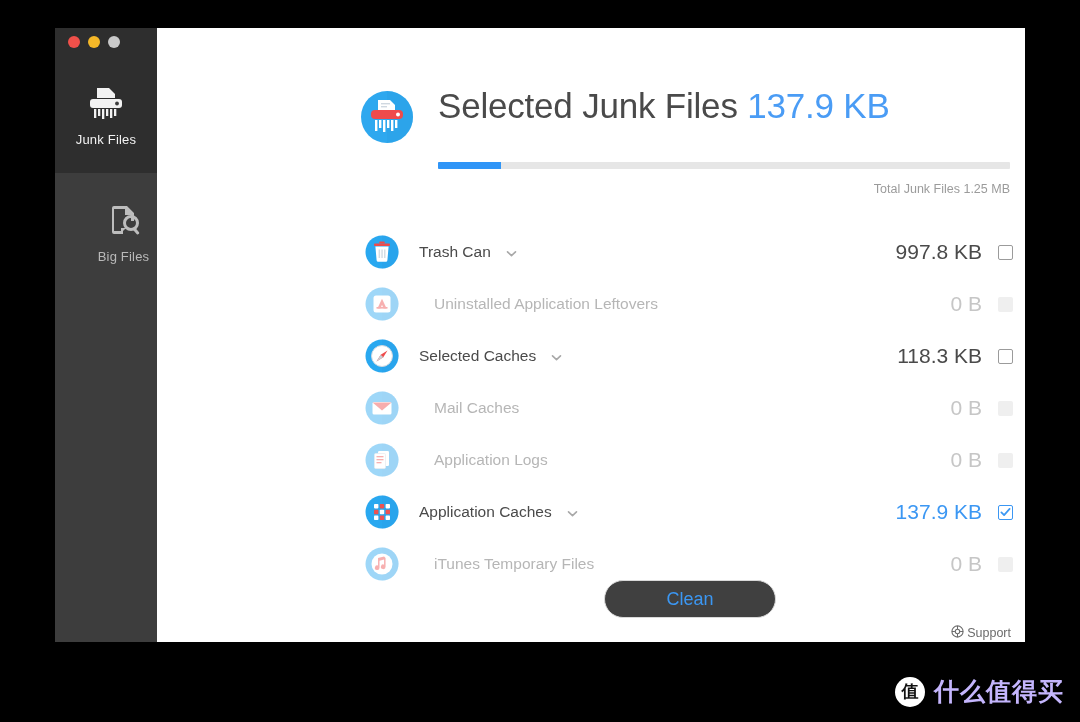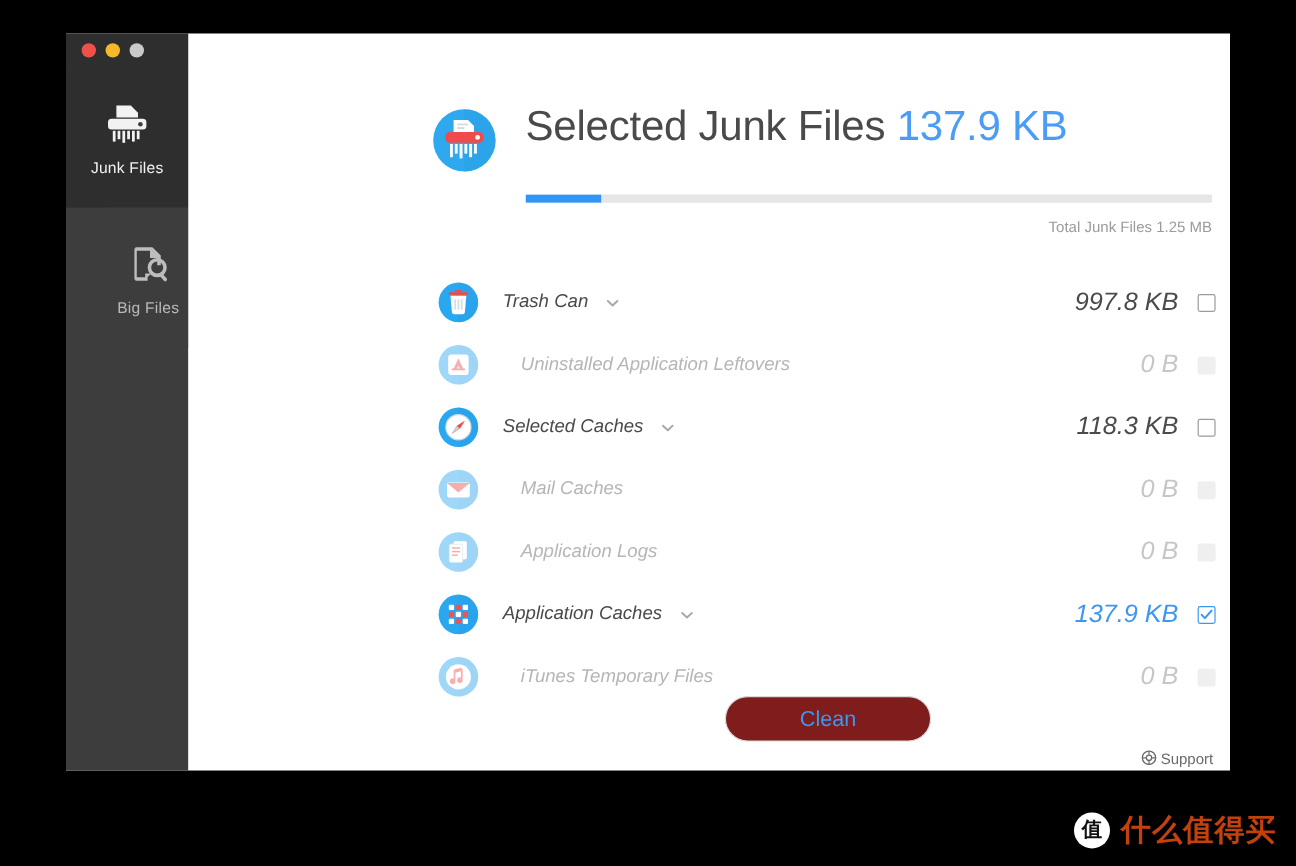--- a/index.html
+++ b/index.html
@@ -63,7 +63,7 @@
   
   .list{position:absolute;left:203px;top:198px;width:653px;}
   .row{
-    height:52px;display:flex;align-items:center;position:relative;font-style:italic;
+    height:52px;display:flex;align-items:center;position:relative;
   }
   .rowicon{width:34px;height:34px;flex:0 0 34px;margin-left:5px;}
   .rowlabel{margin-left:20px;font-size:15.5px;color:#4a4a4a;white-space:nowrap;}

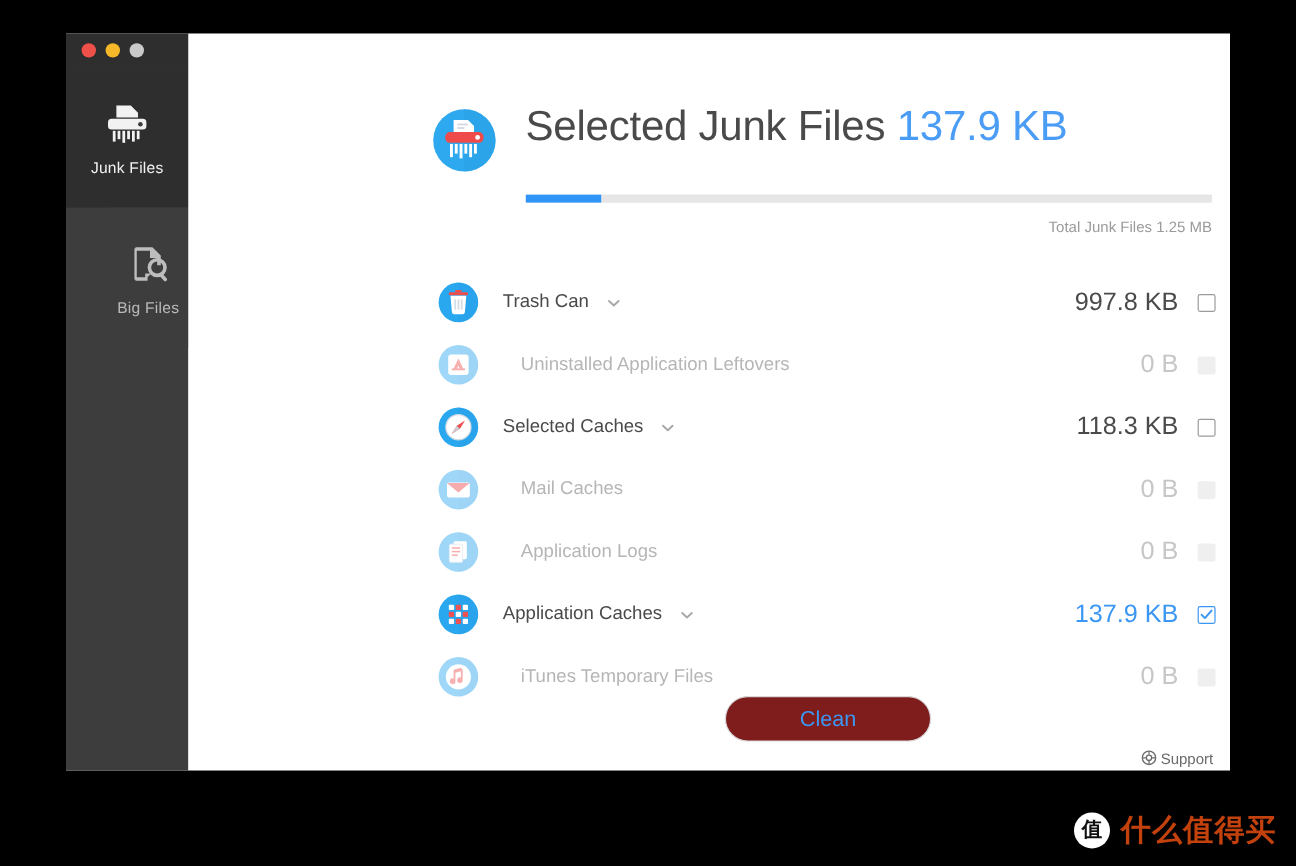--- a/index.html
+++ b/index.html
@@ -85,7 +85,7 @@
   
   .cleanbtn{
     position:absolute;left:447px;top:552px;width:170px;height:36px;
-    border:1px solid #d9d9d9;border-radius:19px;background:#7f1d1d;
+    border:1px solid #d9d9d9;border-radius:19px;background:#404040;
     color:#3b97f3;font-size:18px;font-weight:400;
     display:flex;align-items:center;justify-content:center;cursor:pointer;
     font-family:"Liberation Sans",sans-serif;

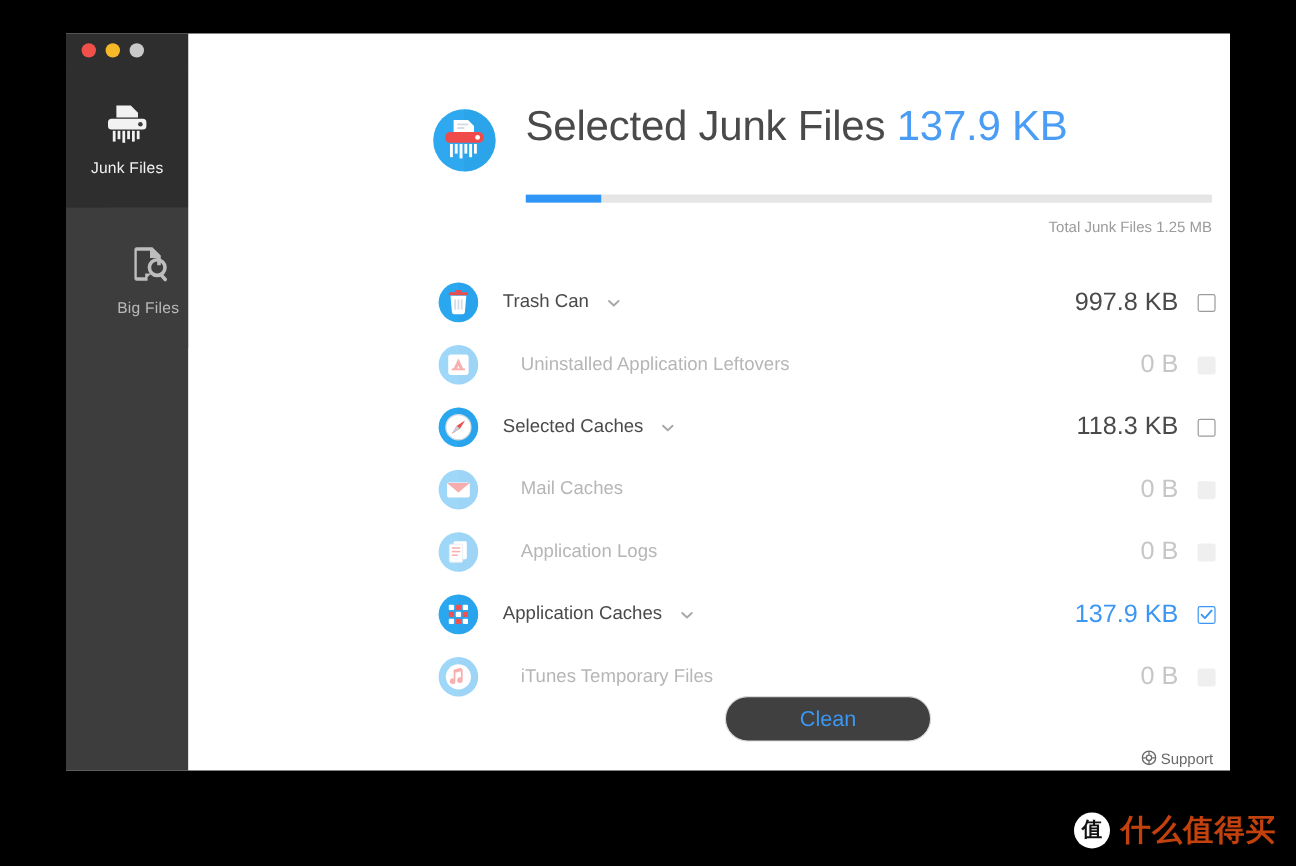--- a/index.html
+++ b/index.html
@@ -106,7 +106,7 @@
     font-family:"DejaVu Sans",sans-serif;
   }
   .wm-text{
-    color:#c2410c;font-size:25px;font-weight:bold;letter-spacing:1px;
+    color:#c4b5fd;font-size:25px;font-weight:bold;letter-spacing:1px;
     font-family:"DejaVu Sans",sans-serif;
   }
 </style>

